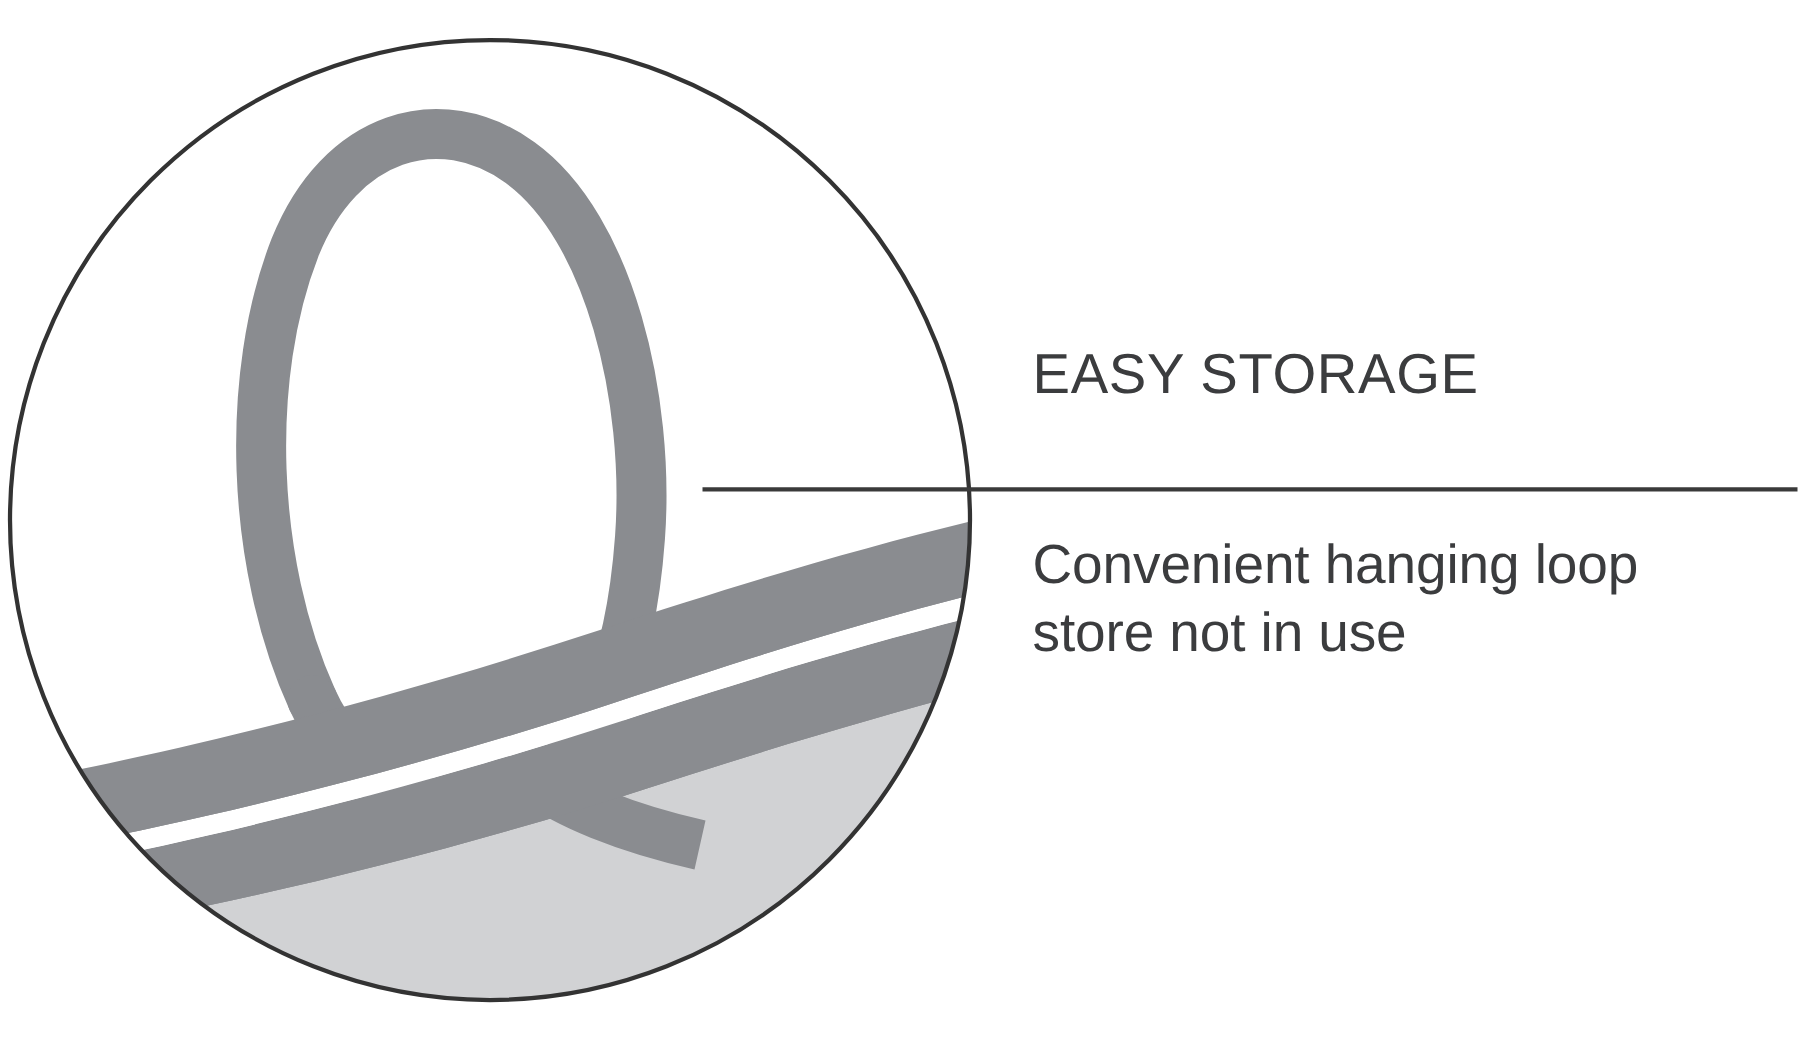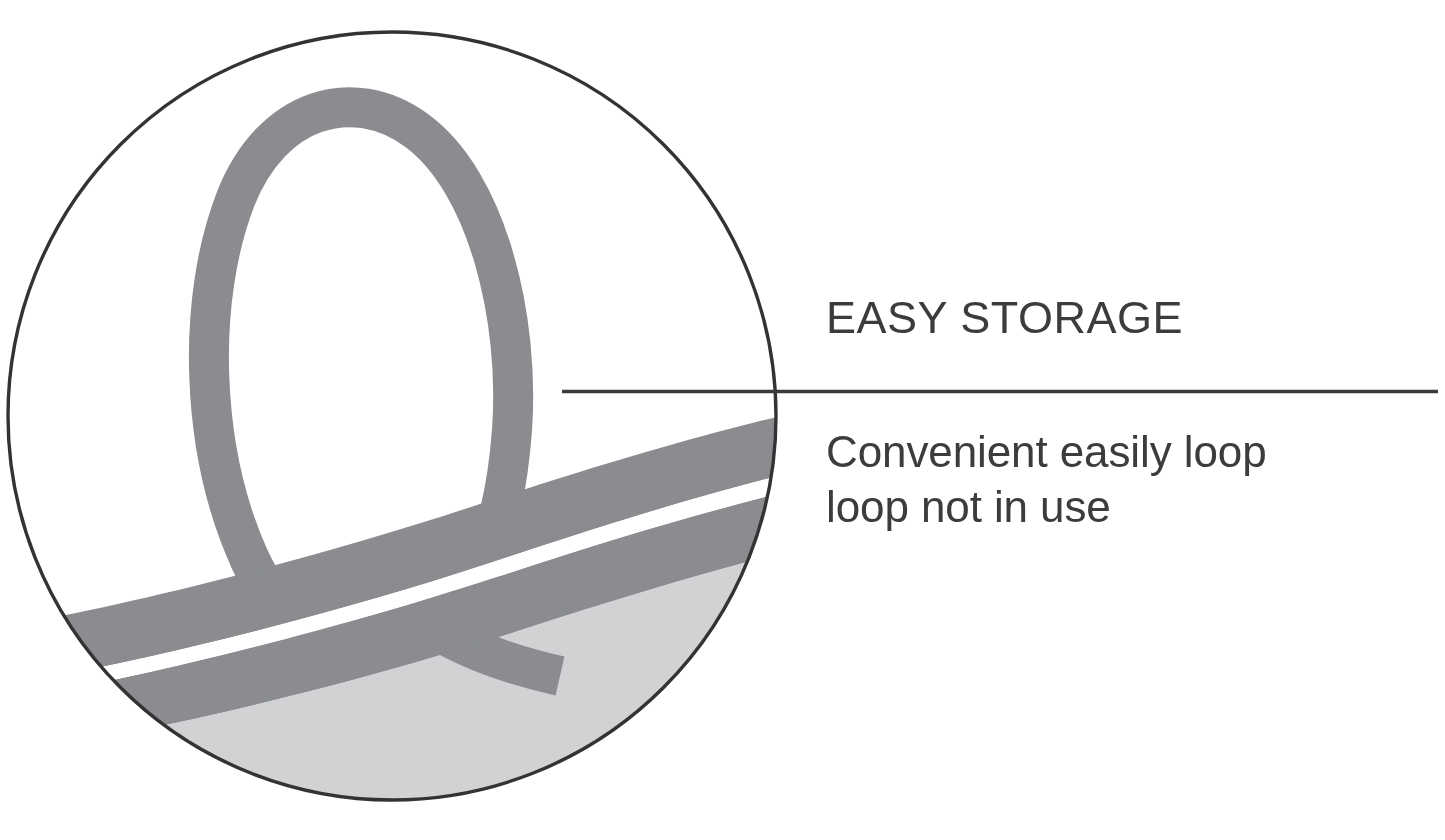--- a/index.html
+++ b/index.html
@@ -29,7 +29,7 @@
   .text-panel {
     position: absolute;
     left: 826px;
-    top: 295px;
+    top: 276px;
     width: 600px;
   }
   .headline {

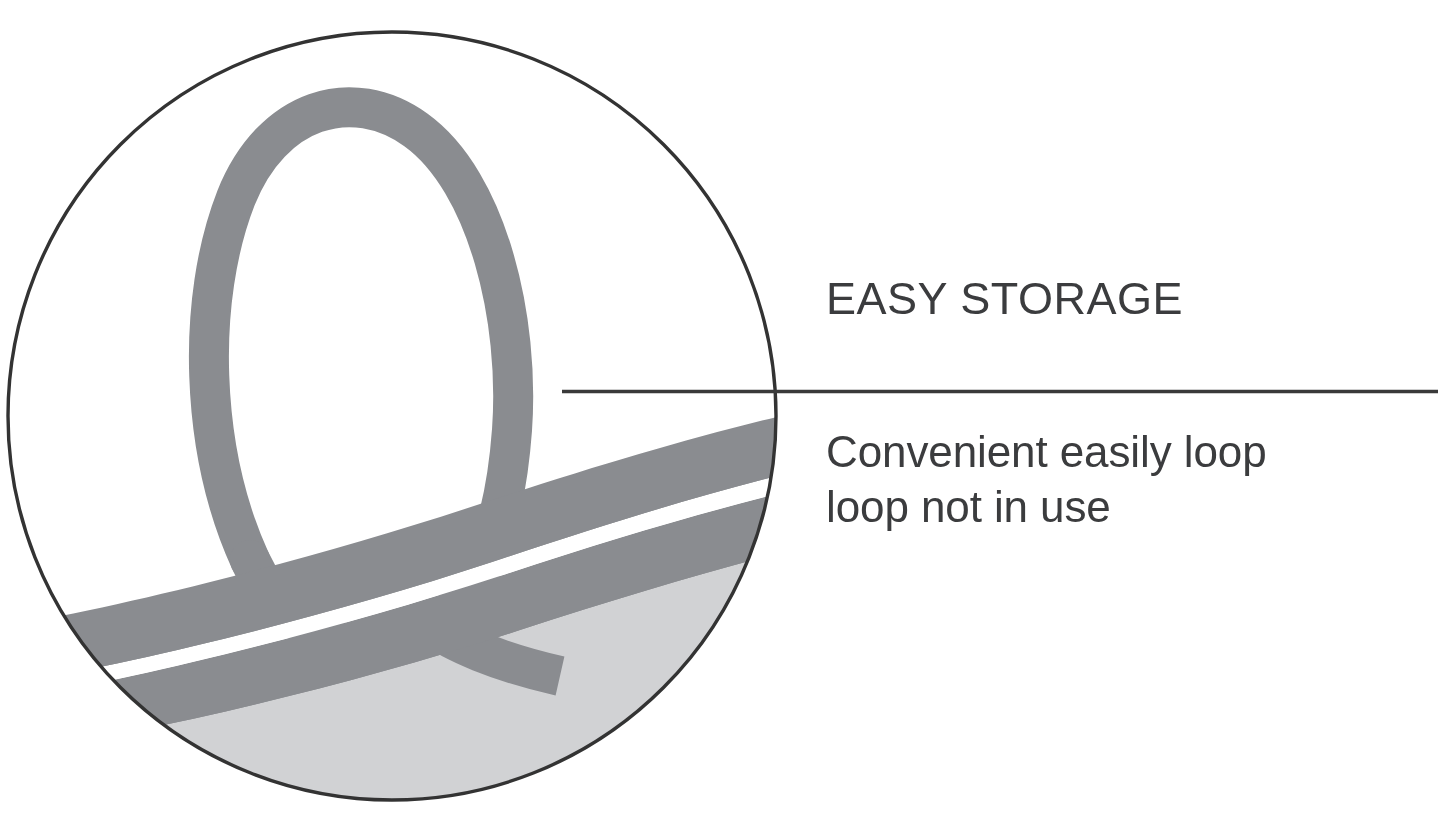--- a/index.html
+++ b/index.html
@@ -145,7 +145,7 @@
   </div>
 
   <div class="body-copy">
-    <span class="line">Convenient easily loop</span>
+    <span class="line">Convenient hanging loop</span>
     <span class="line">loop not in use</span>
   </div>
 

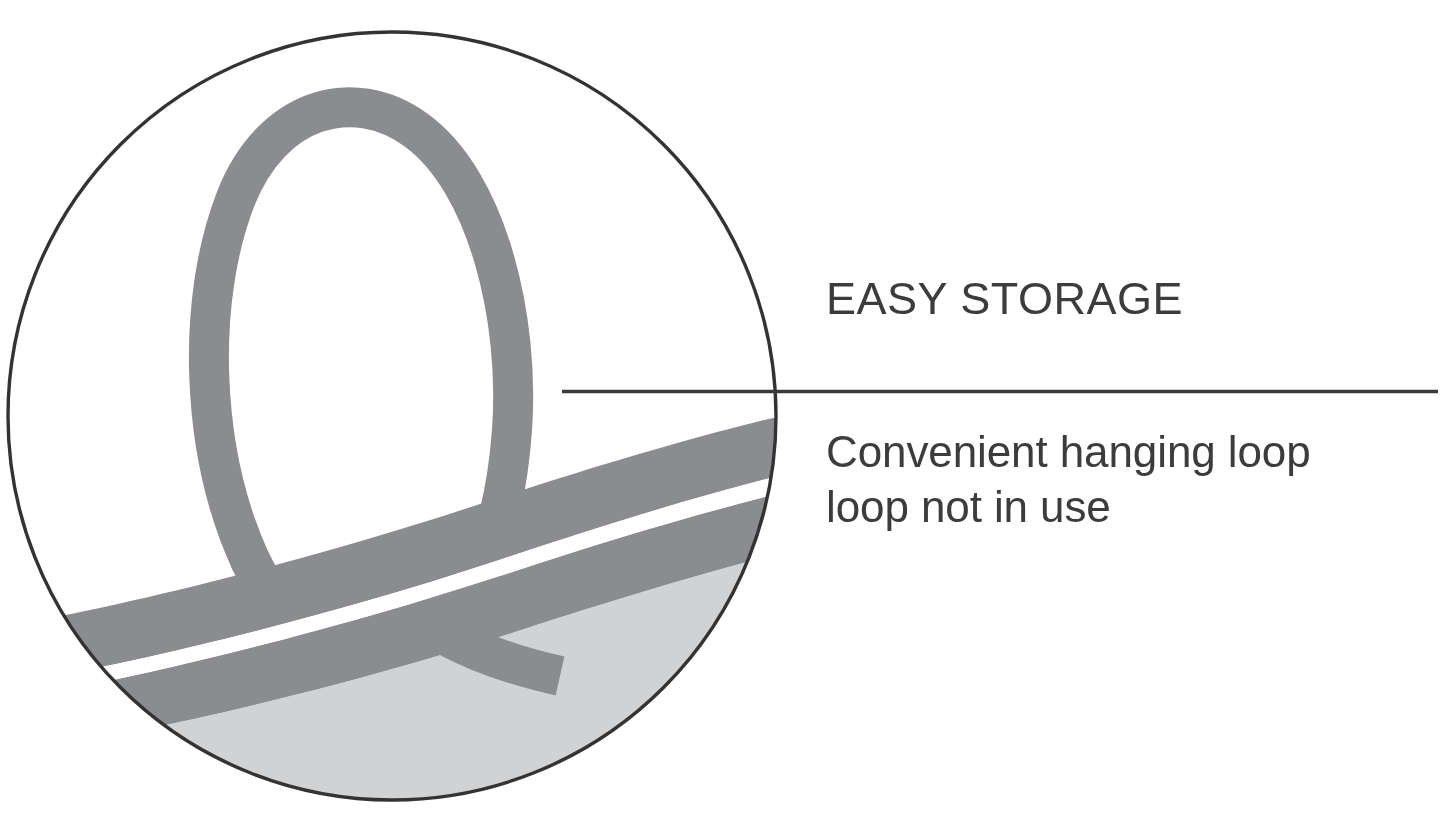--- a/index.html
+++ b/index.html
@@ -146,7 +146,7 @@
 
   <div class="body-copy">
     <span class="line">Convenient hanging loop</span>
-    <span class="line">loop not in use</span>
+    <span class="line">store not in use</span>
   </div>
 
 </div>

